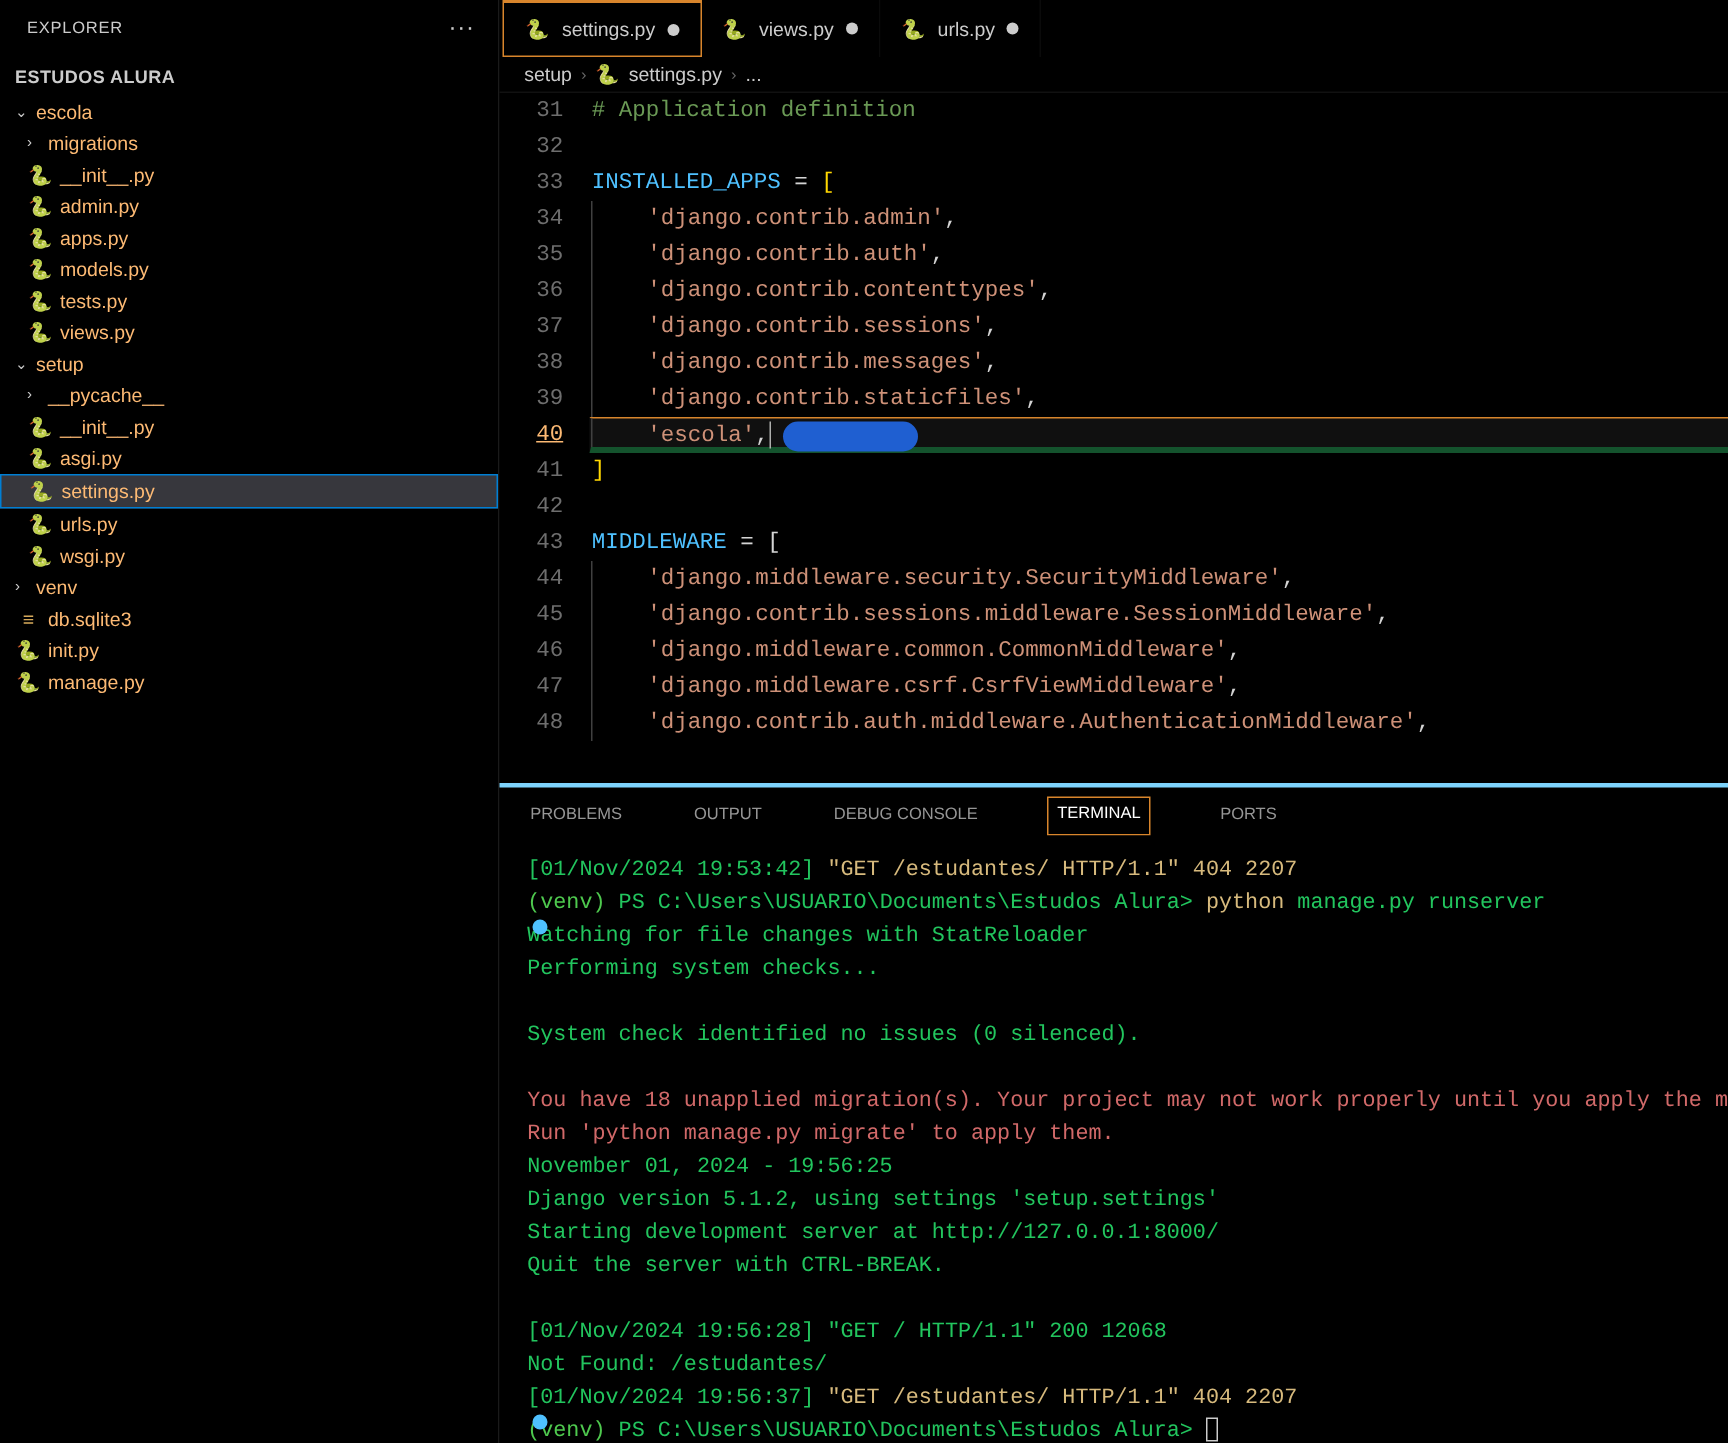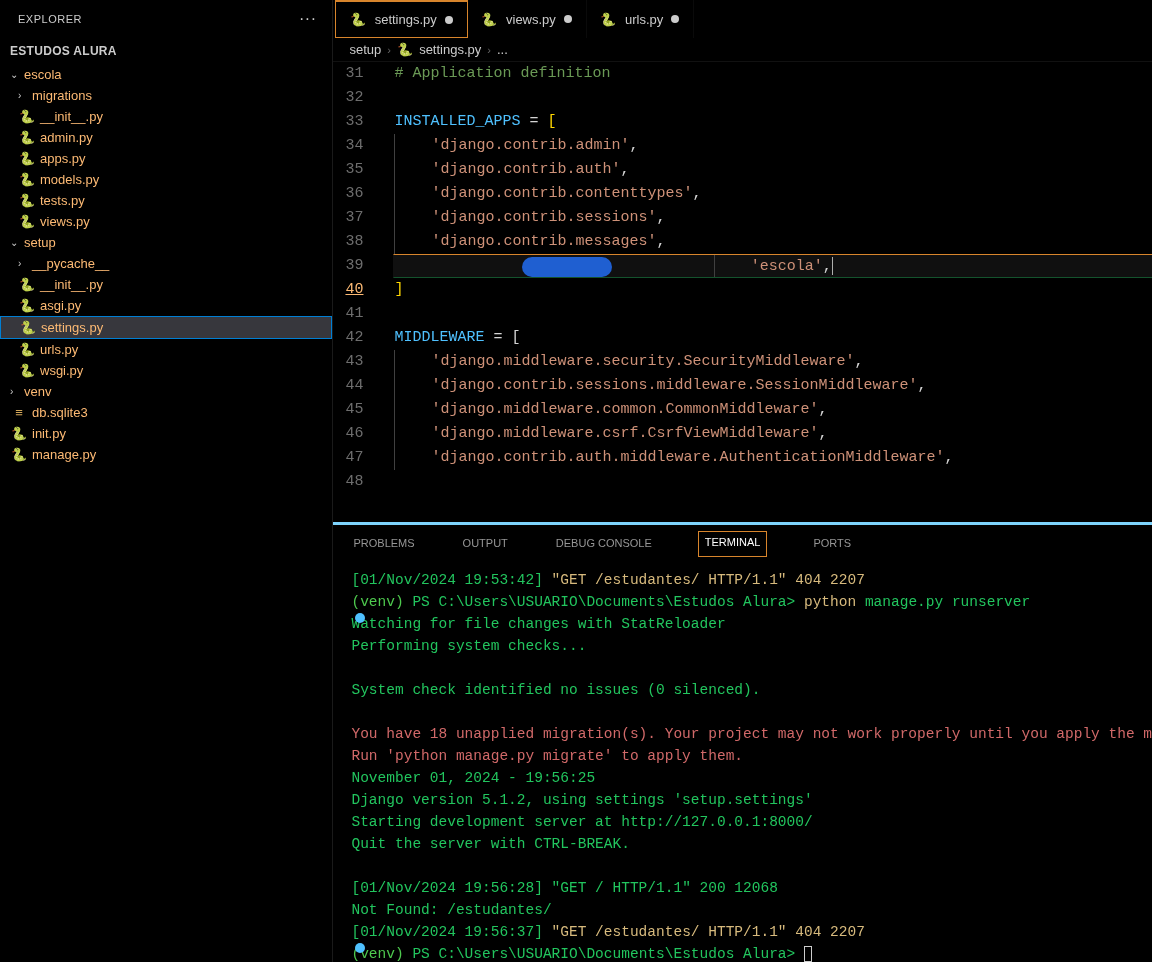--- a/index.html
+++ b/index.html
@@ -118,7 +118,7 @@
 }
 .gutter {
   width: 60px;
-  text-align: center;
+  text-align: right;
   color: #6e6e6e;
   padding-right: 18px;
   user-select: none;

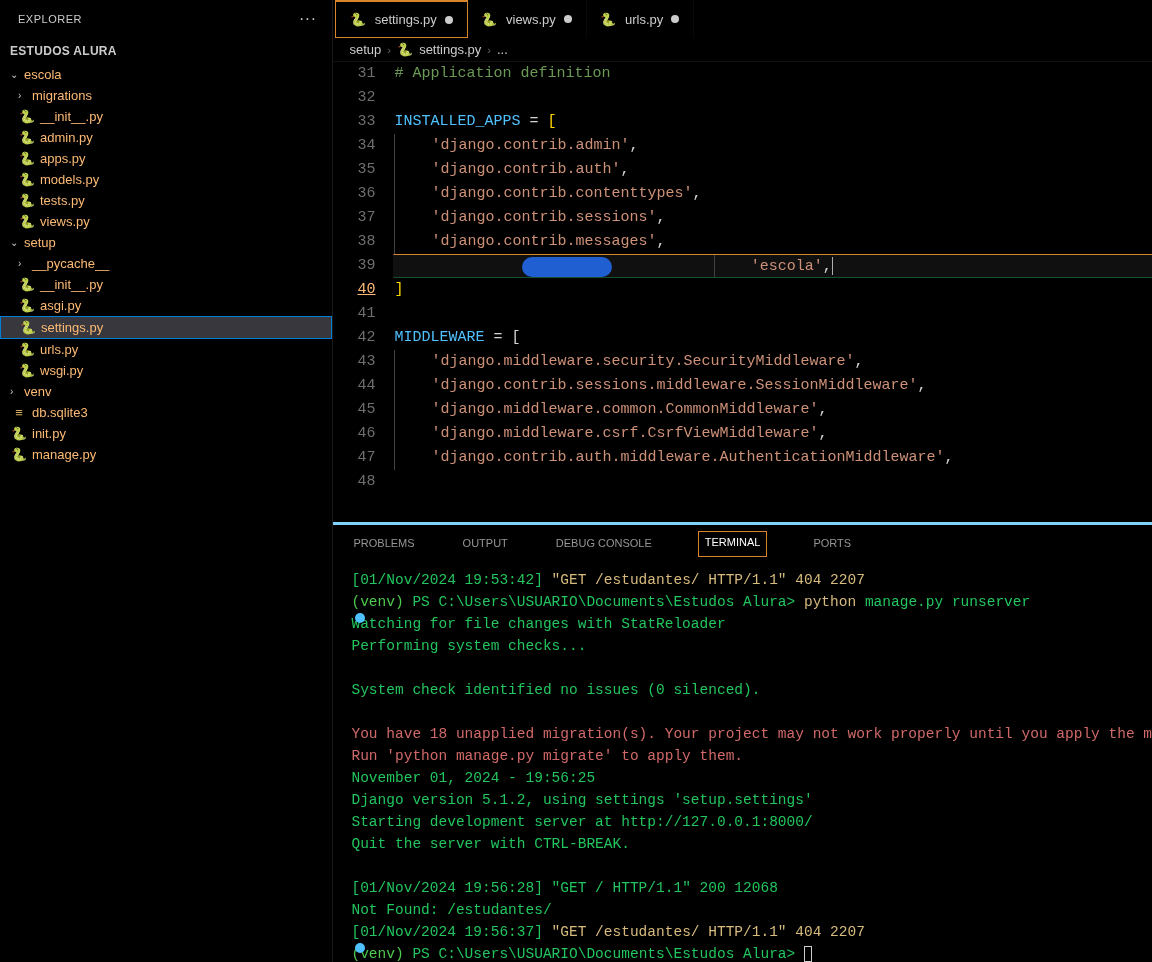--- a/index.html
+++ b/index.html
@@ -350,6 +350,7 @@
       <div class="code-line"><span class="indent-guide">    </span><span class="c-string">'django.contrib.contenttypes'</span><span class="c-white">,</span></div>
       <div class="code-line"><span class="indent-guide">    </span><span class="c-string">'django.contrib.sessions'</span><span class="c-white">,</span></div>
       <div class="code-line"><span class="indent-guide">    </span><span class="c-string">'django.contrib.messages'</span><span class="c-white">,</span></div>
+      <div class="code-line"><span class="indent-guide">    </span><span class="c-string">'django.contrib.staticfiles'</span><span class="c-white">,</span></div>
       <div class="code-line highlight" style="position:relative"><span class="indent-guide">    </span><span class="c-string">'escola'</span><span class="c-white">,</span><span class="text-cursor"></span><span class="cursor-blob"></span></div>
       <div class="code-line"><span class="c-bracket">]</span></div>
       <div class="code-line"></div>

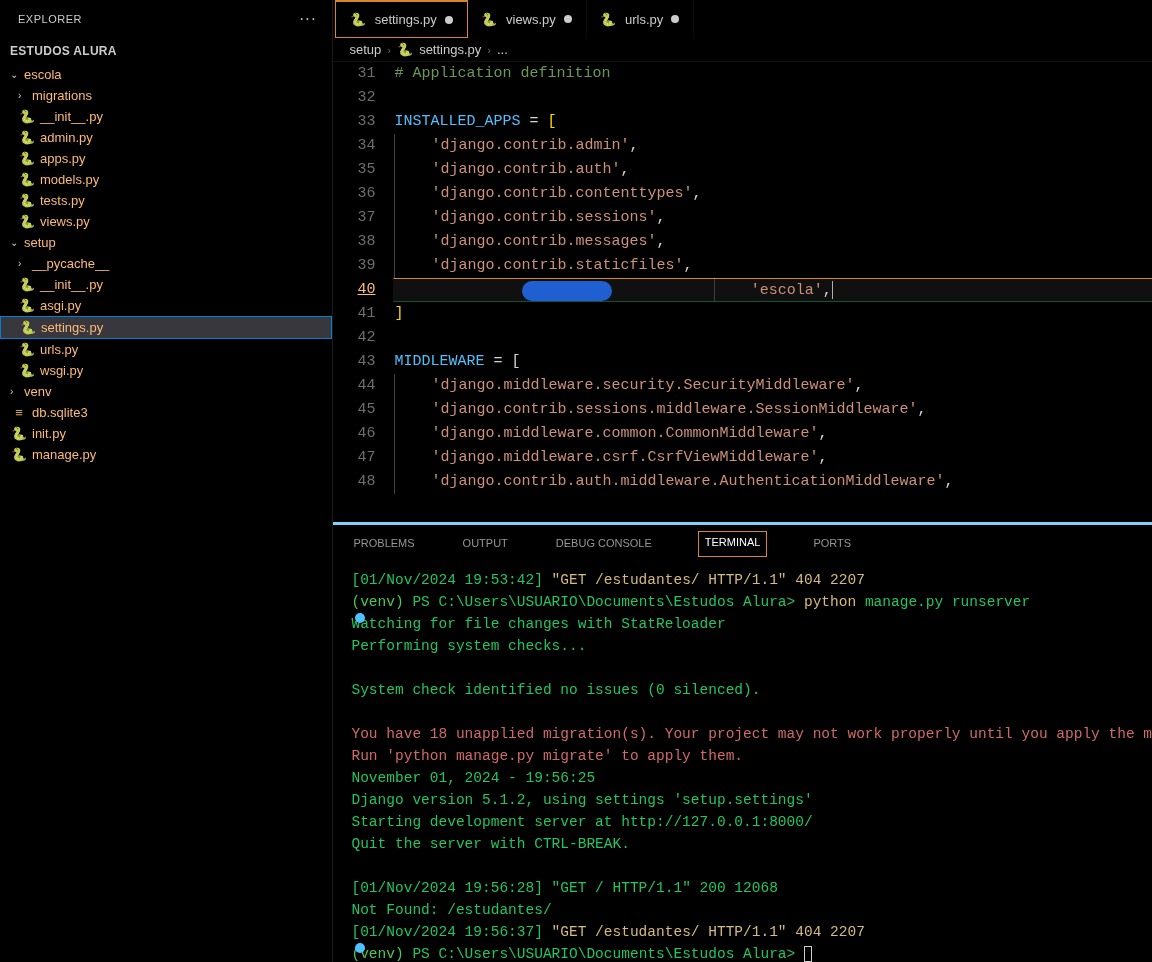--- a/index.html
+++ b/index.html
@@ -134,8 +134,7 @@
 .code-line.highlight {
   background: rgba(40,40,40,0.4);
   border-top: 1px solid #d8852c;
-  border-bottom: 1px solid #14532d;
-  text-align: center;
+  border-bottom: 4px solid #14532d;
 }
 .indent-guide { border-left: 1px solid #404040; display: inline-block; height: 100%; }
 .c-comment { color: #6a9955; }

